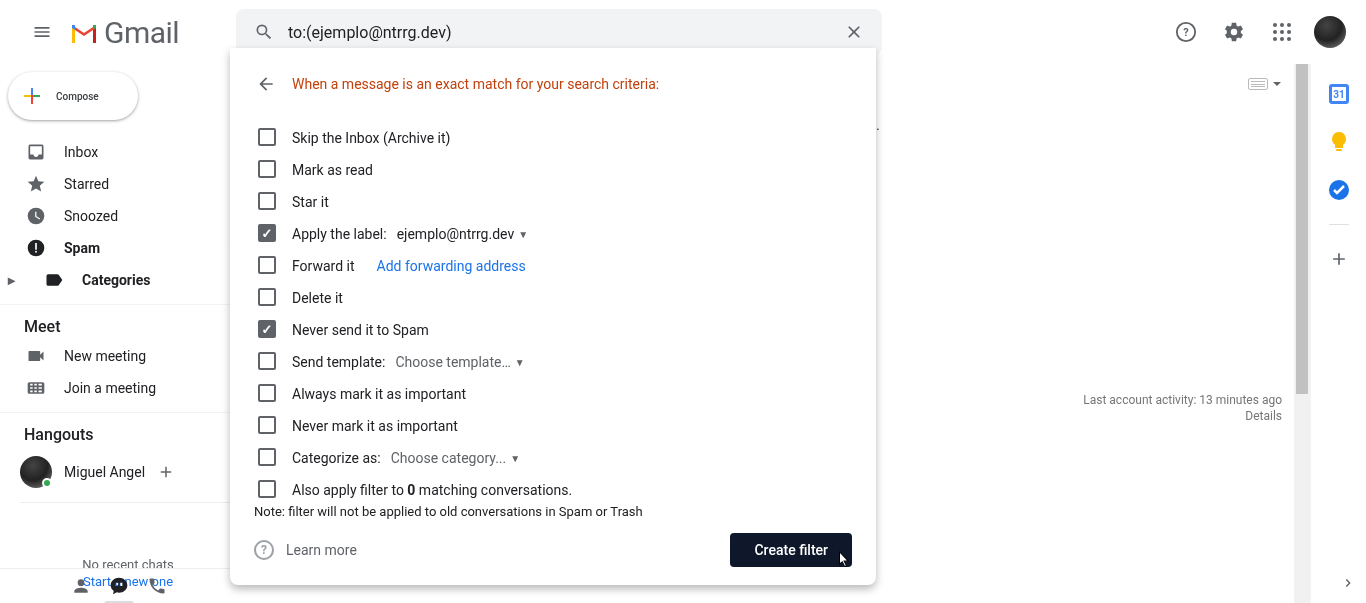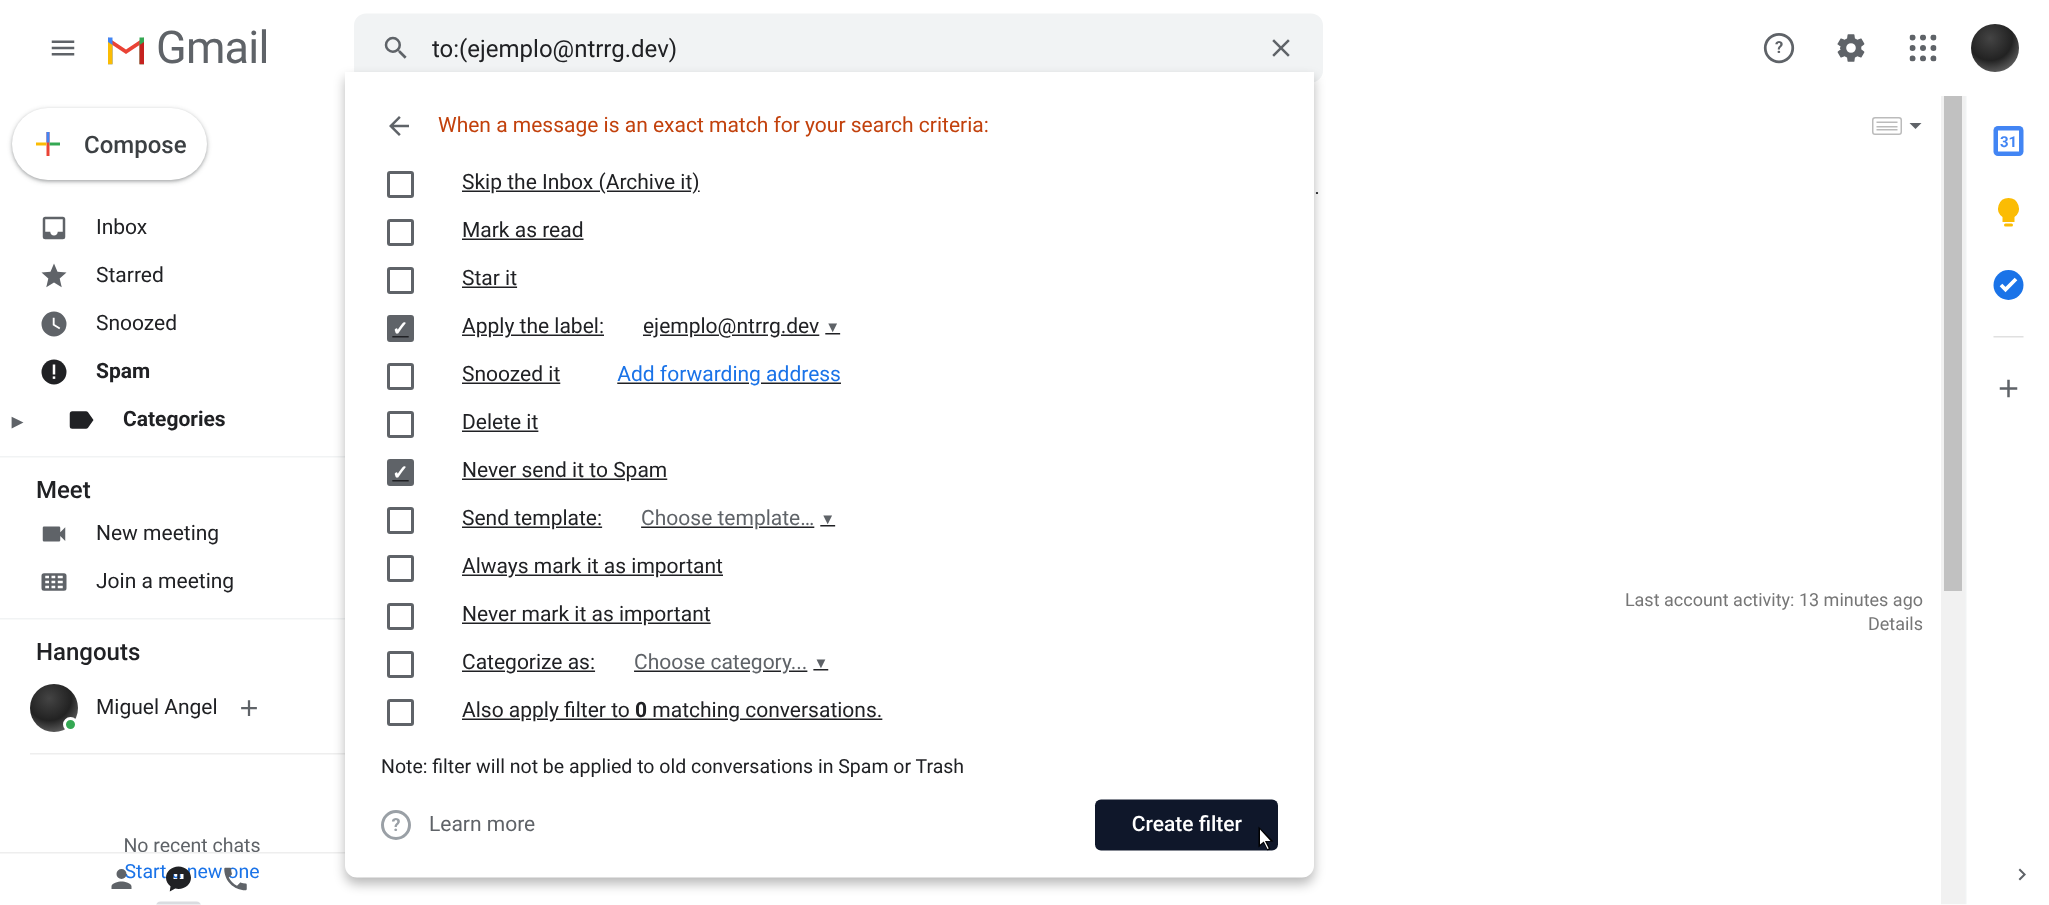--- a/index.html
+++ b/index.html
@@ -24,7 +24,7 @@
     
     .sidebar { position: absolute; left: 0; top: 64px; width: 256px; height: calc(100% - 64px); display:flex; flex-direction:column; }
     .compose-btn { margin: 8px 0 16px 8px; width: 130px; height: 48px; border-radius: 24px; box-shadow: 0 1px 2px rgba(60,64,67,.3), 0 1px 3px 1px rgba(60,64,67,.15); display: flex; align-items: center; justify-content: flex-start; padding-left: 12px; gap: 12px; cursor:pointer; background:#fff; }
-    .compose-btn span.lbl { font-size: 16px; color:#3c4043; font-weight:500; }
+    .compose-btn span.lbl { font-size: 10px; color:#3c4043; font-weight:500; }
     .nav-list { list-style: none; }
     .nav-item { height: 32px; display: flex; align-items:center; padding: 0 12px 0 26px; border-radius: 0 16px 16px 0; cursor:pointer; font-size:14px; color:#202124; gap: 18px; margin-right: 8px; }
     .nav-item .nicon{ width:20px; height:20px; color:#5f6368; display:flex; align-items:center; justify-content:center; }

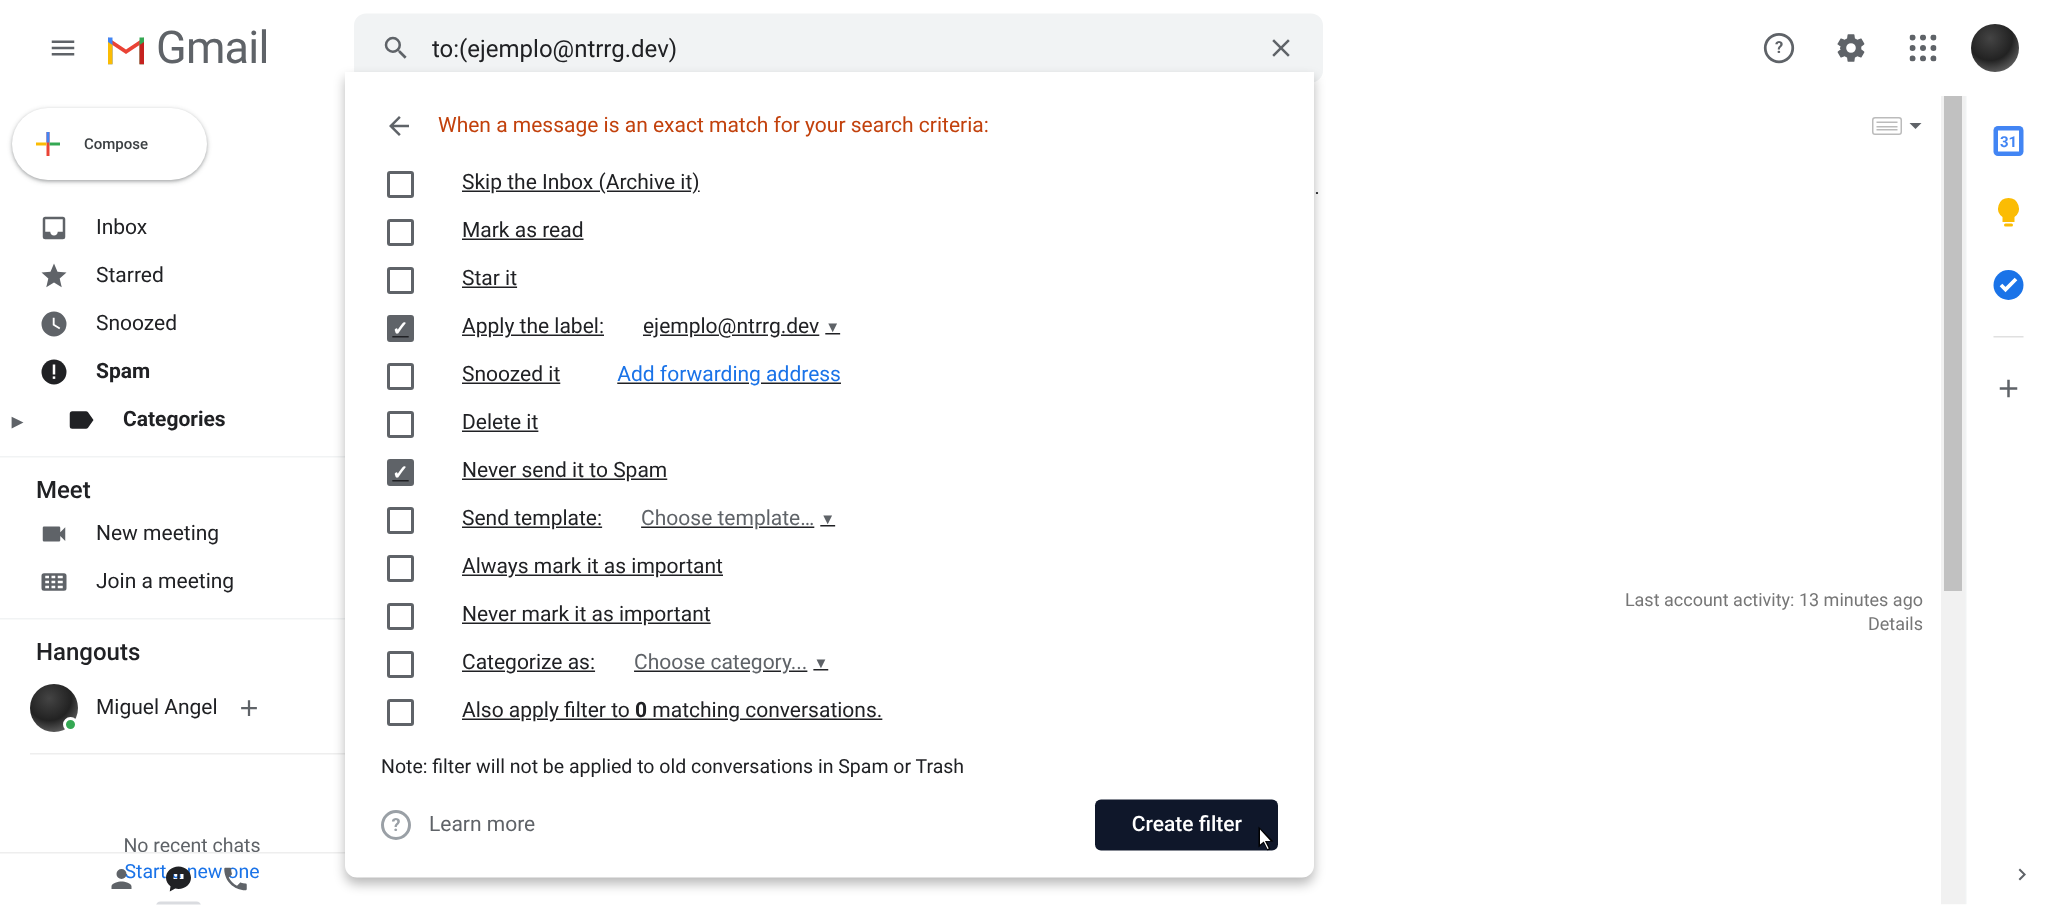--- a/index.html
+++ b/index.html
@@ -72,7 +72,7 @@
     .dropdown .header-row { display:flex; align-items:center; gap:14px; margin-bottom: 18px;}
     .back-icon { color:#5f6368; cursor:pointer; width:24px; height:24px; display:flex; align-items:center; justify-content:center;}
     .criteria-text { font-size: 14px; color:#c2410c;}
-    .option-row { display:flex; align-items:flex-start; gap: 32px; height: 32px; font-size: 14px; color:#202124; padding-left: 4px; text-decoration: underline;}
+    .option-row { display:flex; align-items:flex-end; gap: 16px; height: 32px; font-size: 14px; color:#202124; padding-left: 4px;}
     .checkbox { width:18px; height:18px; border: 2px solid #5f6368; border-radius:2px; cursor:pointer; flex-shrink:0; display:flex; align-items:center; justify-content:center;}
     .checkbox.checked { background:#5f6368; border-color:#5f6368;}
     .checkbox.checked::after { content:'✓'; color:#fff; font-size:13px; font-weight:bold; line-height:1;}

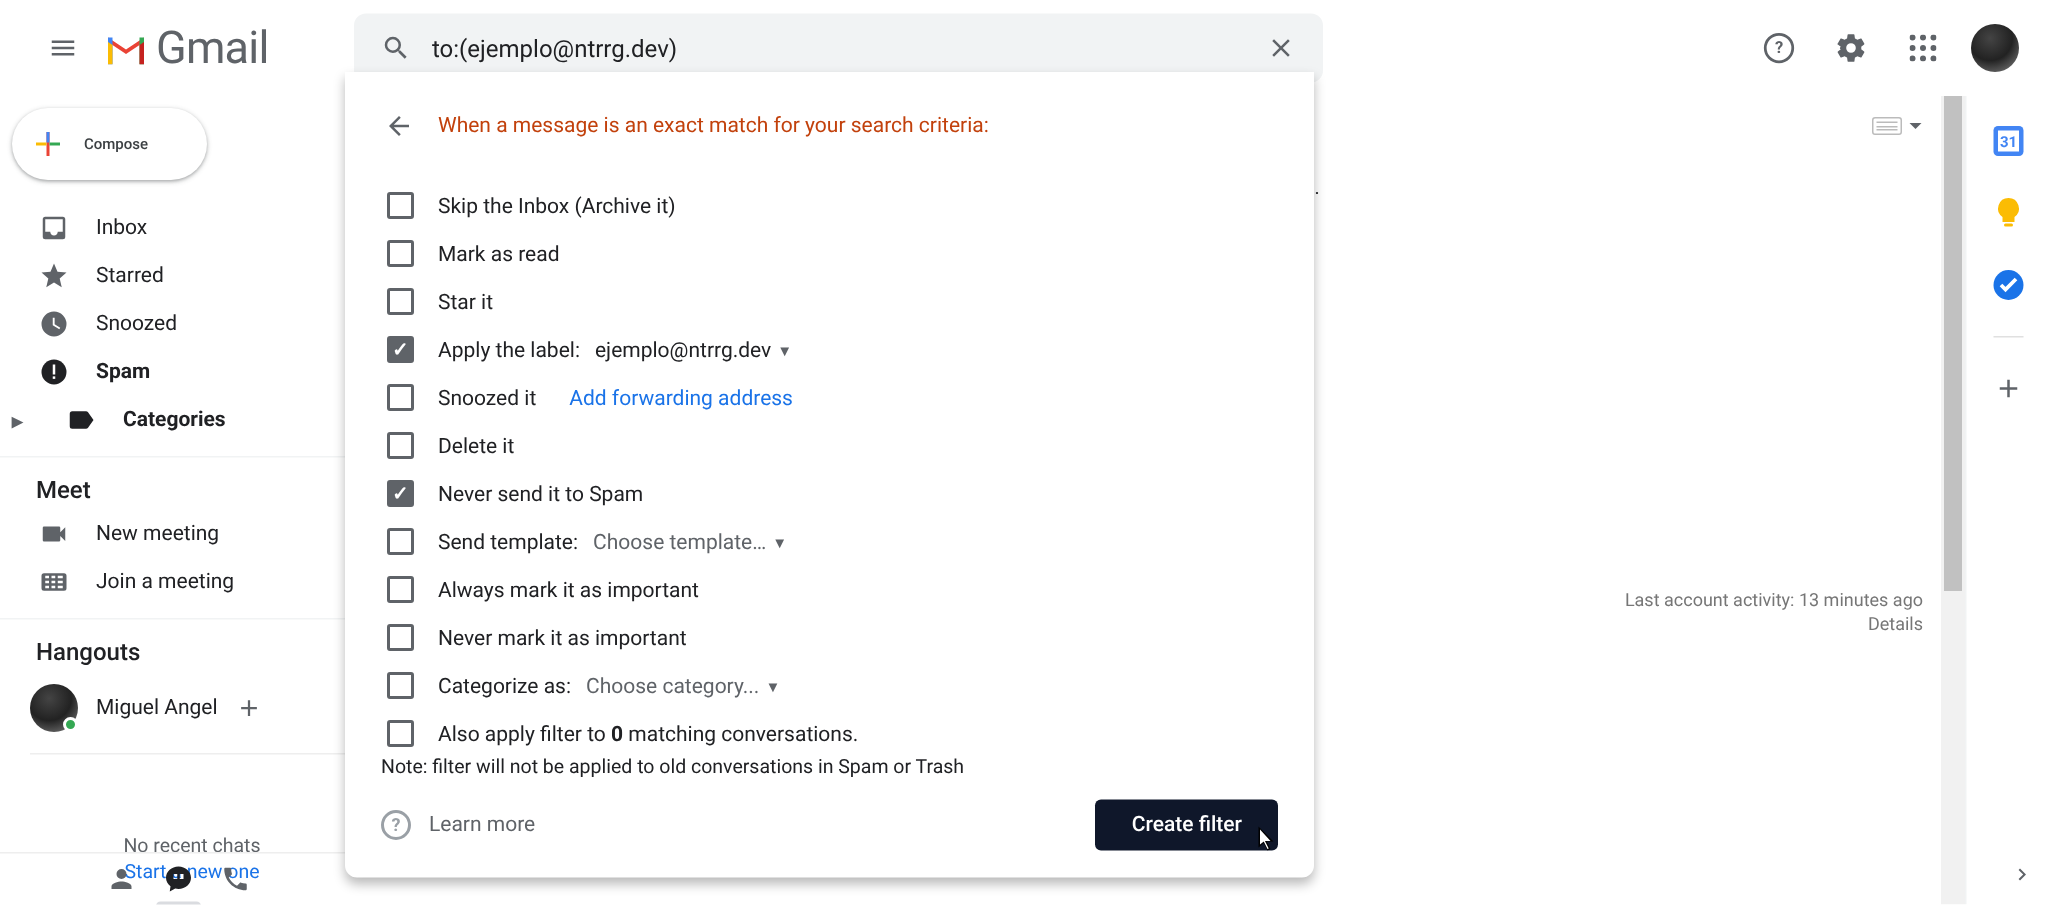--- a/index.html
+++ b/index.html
@@ -349,7 +349,7 @@
   </div>
   <div class="option-row">
     <div class="checkbox"></div>
-    <span>Snoozed it</span>
+    <span>Forward it</span>
     <span class="blue-link">Add forwarding address</span>
   </div>
   <div class="option-row">

